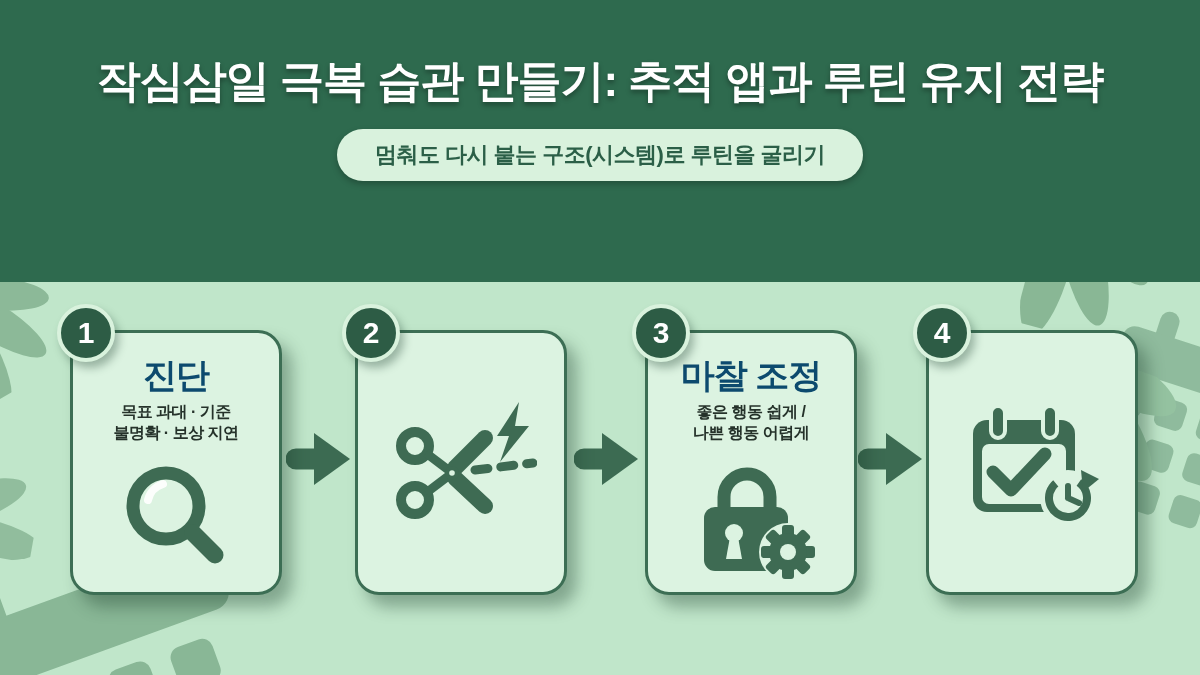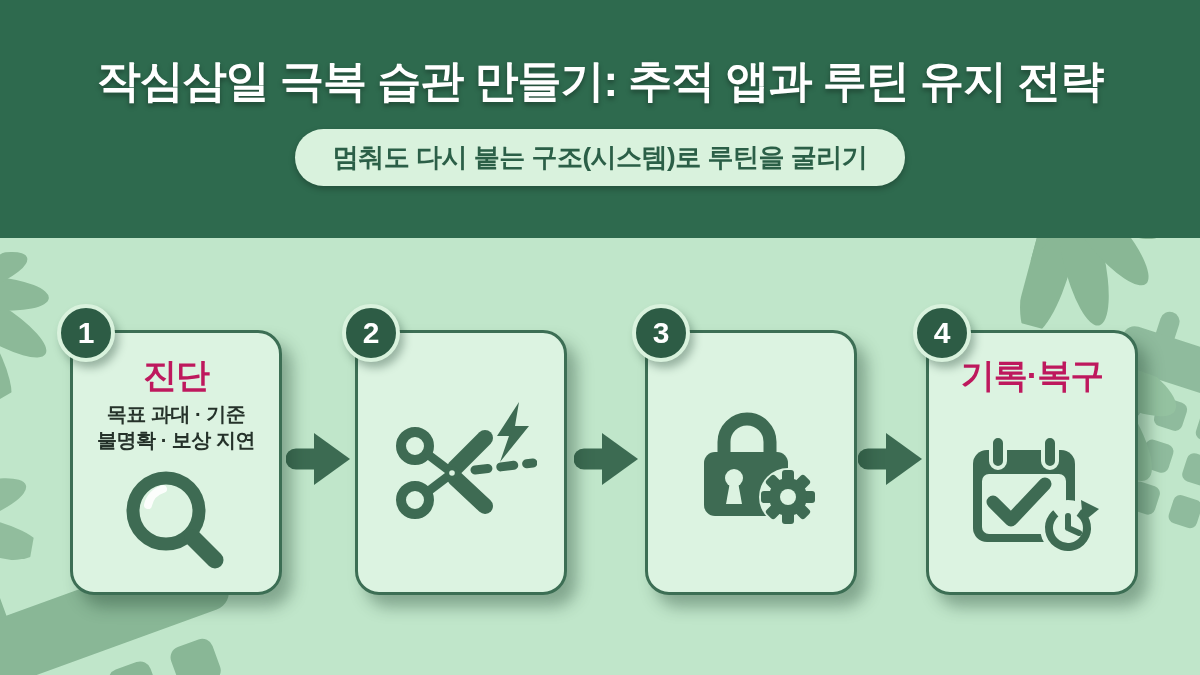--- a/index.html
+++ b/index.html
@@ -10,7 +10,7 @@
   }
   
   .header{
-    position:absolute;left:0;top:0;width:1200px;height:238px;
+    position:absolute;left:0;top:0;width:1200px;height:282px;
     background:#2e6a4e;text-align:center;z-index:5;
   }
   .main-title{

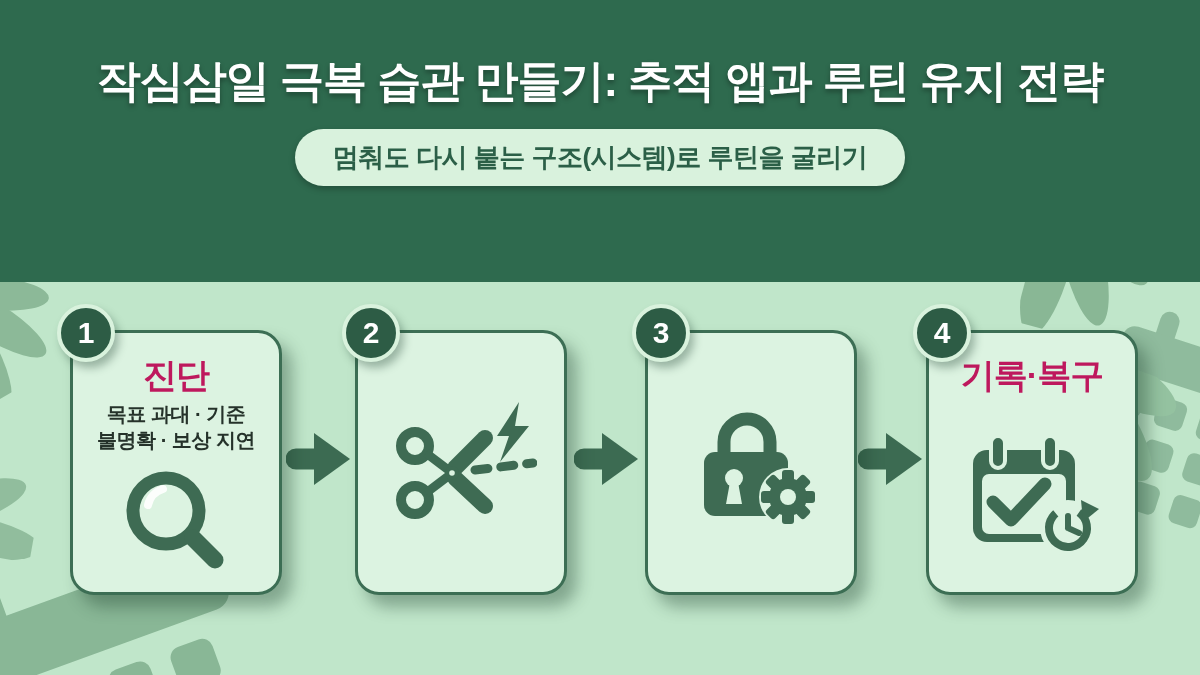--- a/index.html
+++ b/index.html
@@ -23,7 +23,7 @@
     background:#d9f2dd;border-radius:999px;
     box-shadow:0 3px 6px rgba(0,0,0,0.25);
   }
-  .pill span{font-size:26px;font-weight:700;color:#2b5f47;letter-spacing:-0.5px;}
+  .pill span{font-size:22px;font-weight:700;color:#2b5f47;letter-spacing:-0.5px;}
   
   .deco{position:absolute;pointer-events:none;z-index:0;}
   

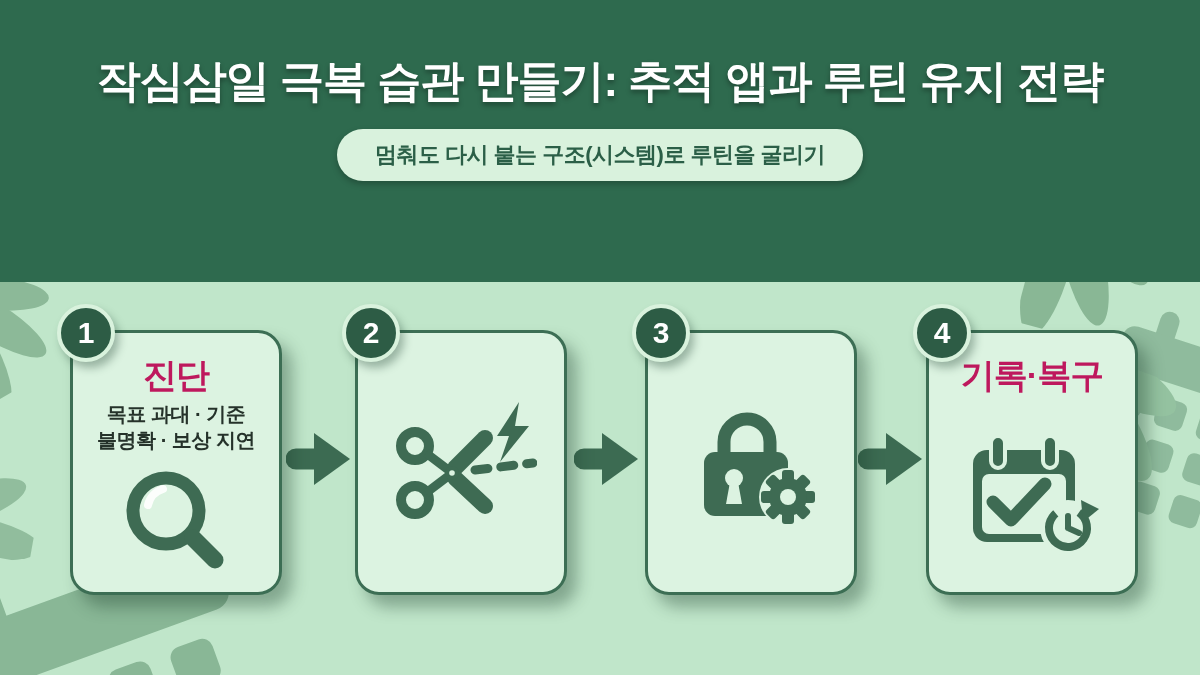--- a/index.html
+++ b/index.html
@@ -42,7 +42,7 @@
   }
   .badge span{color:#fff;font-size:30px;font-weight:800;line-height:1;}
   .card-title{
-    margin:24px 0 0 0;font-size:34px;font-weight:800;color:#be185d;
+    margin:24px 0 0 0;font-size:34px;font-weight:800;color:#0c4a6e;
     letter-spacing:-1px;line-height:1.1;
   }
   .card-desc{

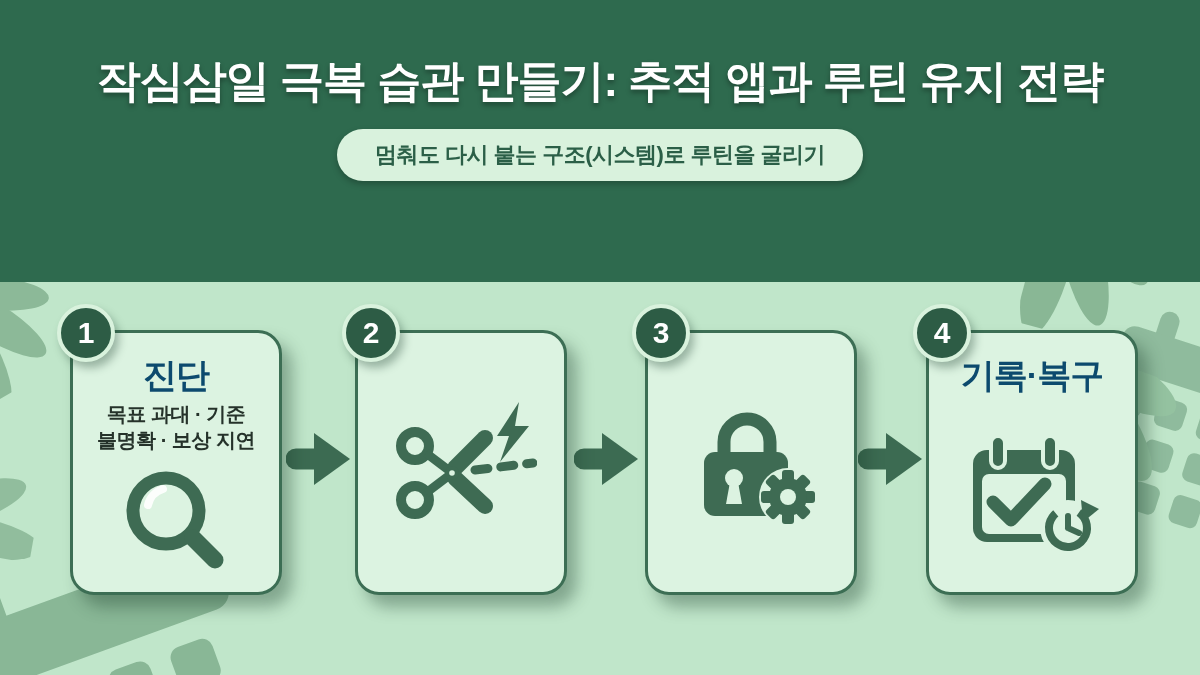--- a/index.html
+++ b/index.html
@@ -179,6 +179,7 @@
     <div class="badge">
         <span>3</span>
       </div>
+    <h2 class="card-title">마찰 조정</h2>
     <div class="card-icon">
       <svg width="150" height="122" viewBox="0 0 150 122">
         <path d="M48 52 V40 a23 23 0 0 1 46 0 V52" fill="none" stroke="#3e6b53" stroke-width="13" stroke-linecap="round"></path>

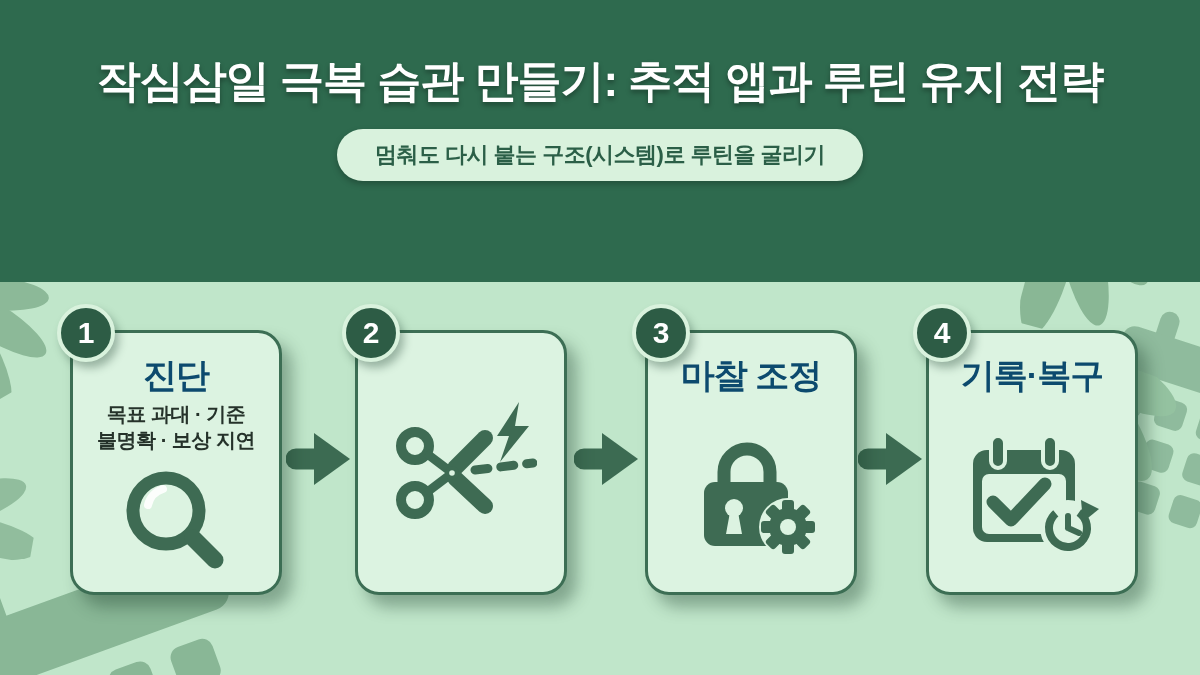--- a/index.html
+++ b/index.html
@@ -214,7 +214,6 @@
     <div class="badge">
         <span>4</span>
       </div>
-    <h2 class="card-title">기록·복구</h2>
     <div class="card-icon">
       <svg width="150" height="126" viewBox="0 0 150 126">
         <rect x="16" y="20" width="102" height="92" rx="14" fill="#3e6b53"></rect>

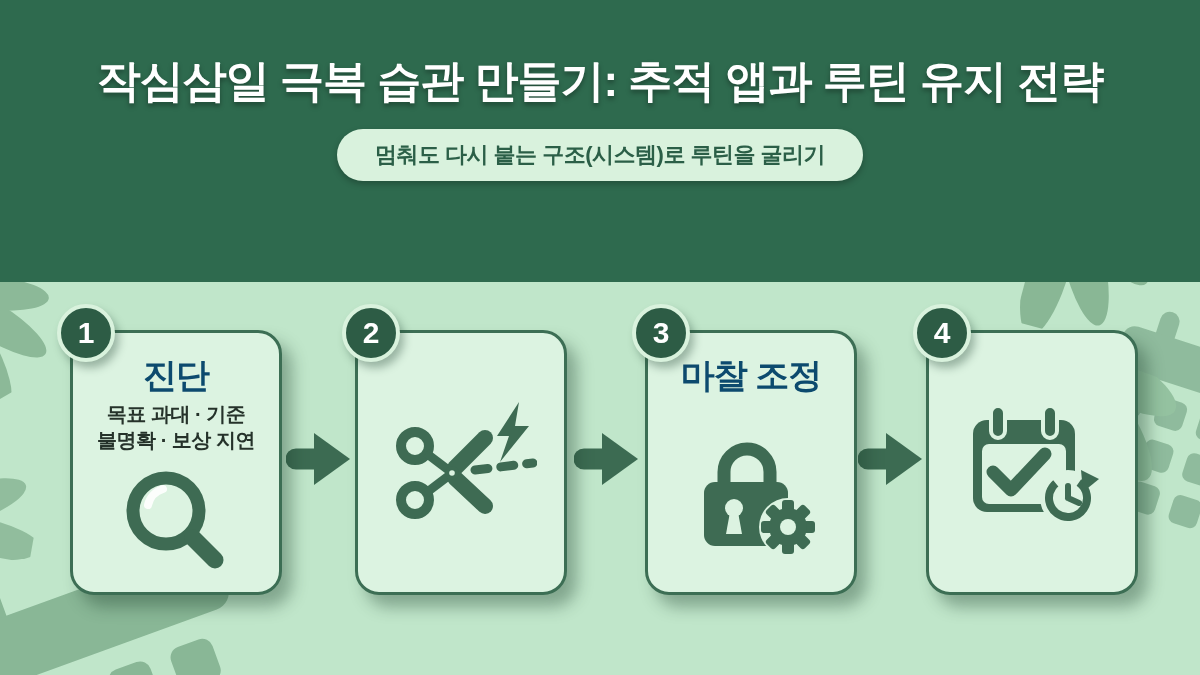--- a/index.html
+++ b/index.html
@@ -46,7 +46,7 @@
     letter-spacing:-1px;line-height:1.1;
   }
   .card-desc{
-    margin:8px 4px 0 4px;font-size:20px;font-weight:600;color:#25322a;
+    margin:8px 4px 0 4px;font-size:16px;font-weight:600;color:#25322a;
     line-height:1.28;text-align:center;letter-spacing:-0.5px;
   }
   .card-icon{flex:1;display:flex;align-items:center;justify-content:center;width:100%;}

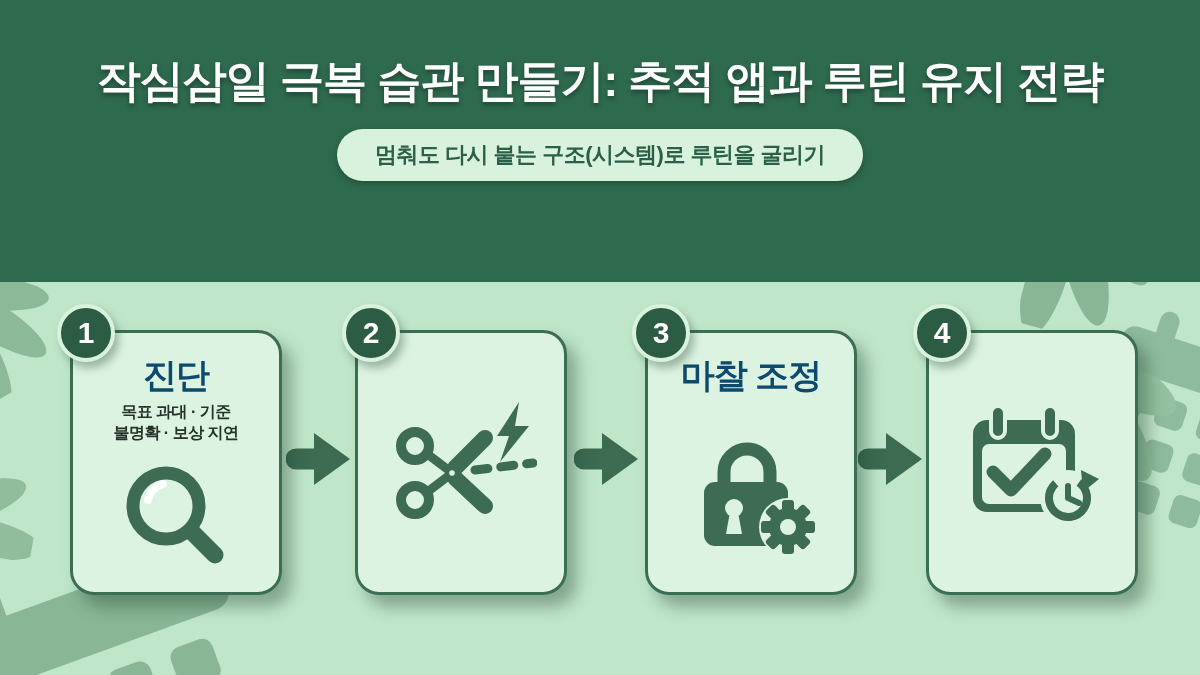--- a/index.html
+++ b/index.html
@@ -180,6 +180,10 @@
         <span>3</span>
       </div>
     <h2 class="card-title">마찰 조정</h2>
+    <p class="card-desc">
+      <span>좋은 행동 쉽게 /</span><br>
+      <span>나쁜 행동 어렵게</span>
+    </p>
     <div class="card-icon">
       <svg width="150" height="122" viewBox="0 0 150 122">
         <path d="M48 52 V40 a23 23 0 0 1 46 0 V52" fill="none" stroke="#3e6b53" stroke-width="13" stroke-linecap="round"></path>

